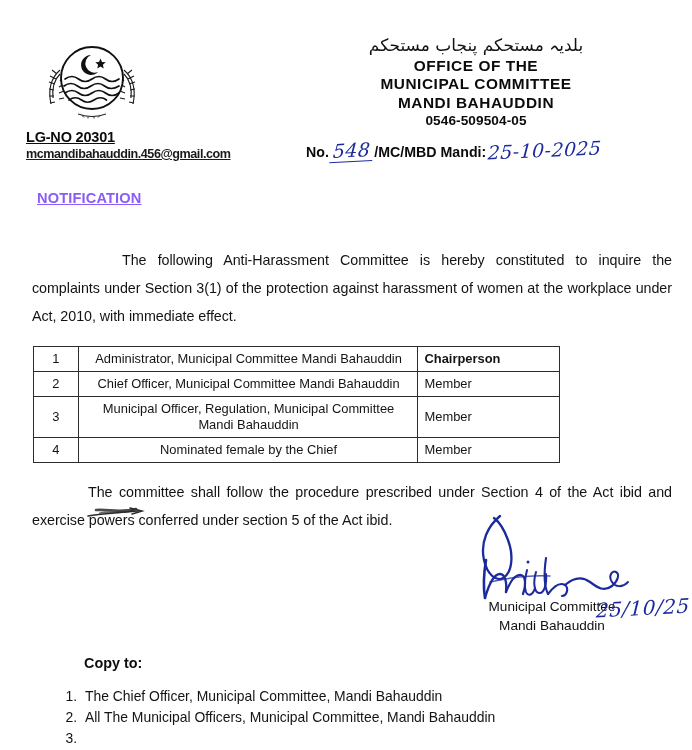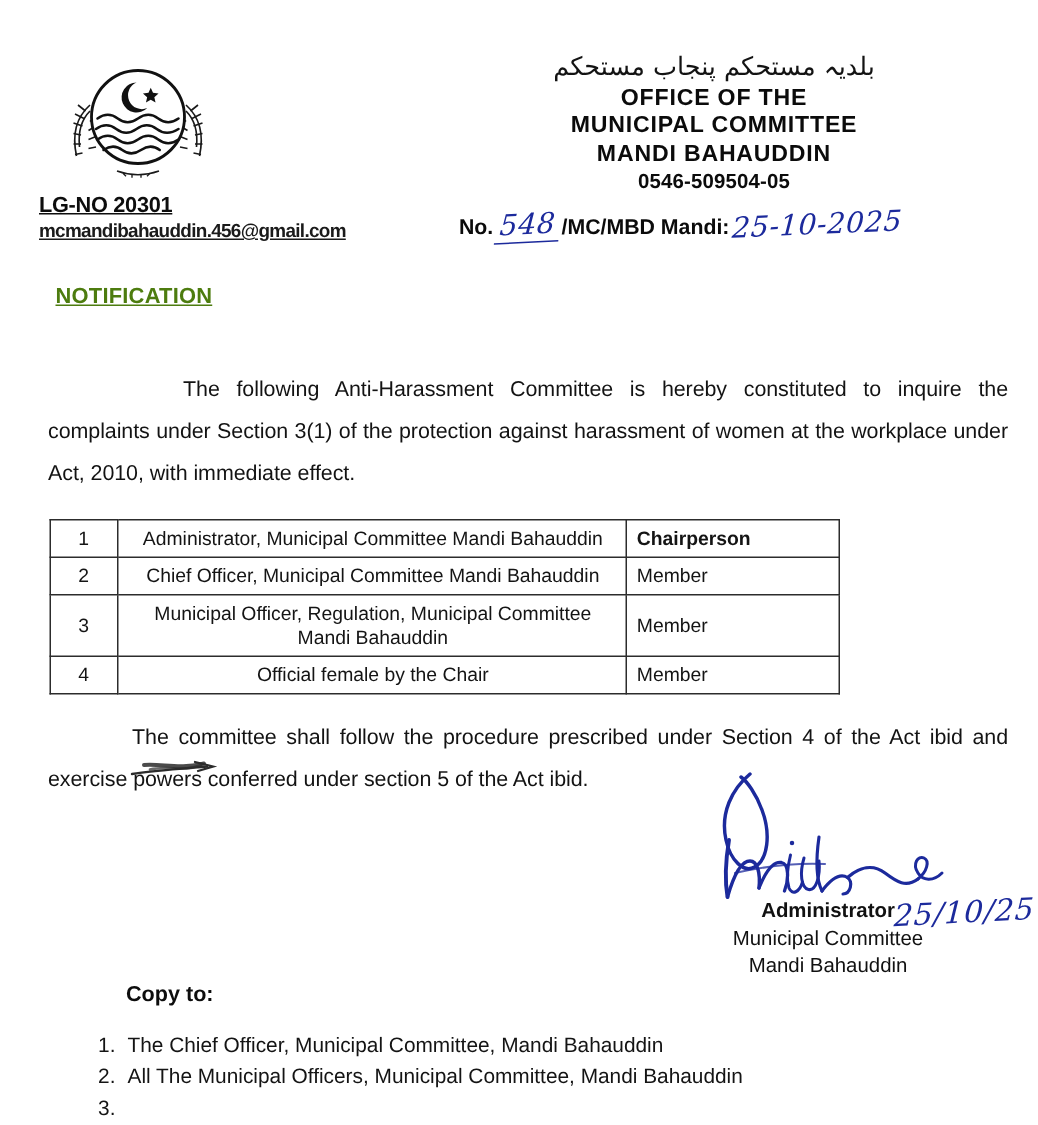--- a/index.html
+++ b/index.html
@@ -130,7 +130,7 @@
     font-weight: bold;
     text-decoration: underline;
     letter-spacing: 0.15px;
-    color: #4d7c0f;
+    color: #8b5cf6;
   }
 
   

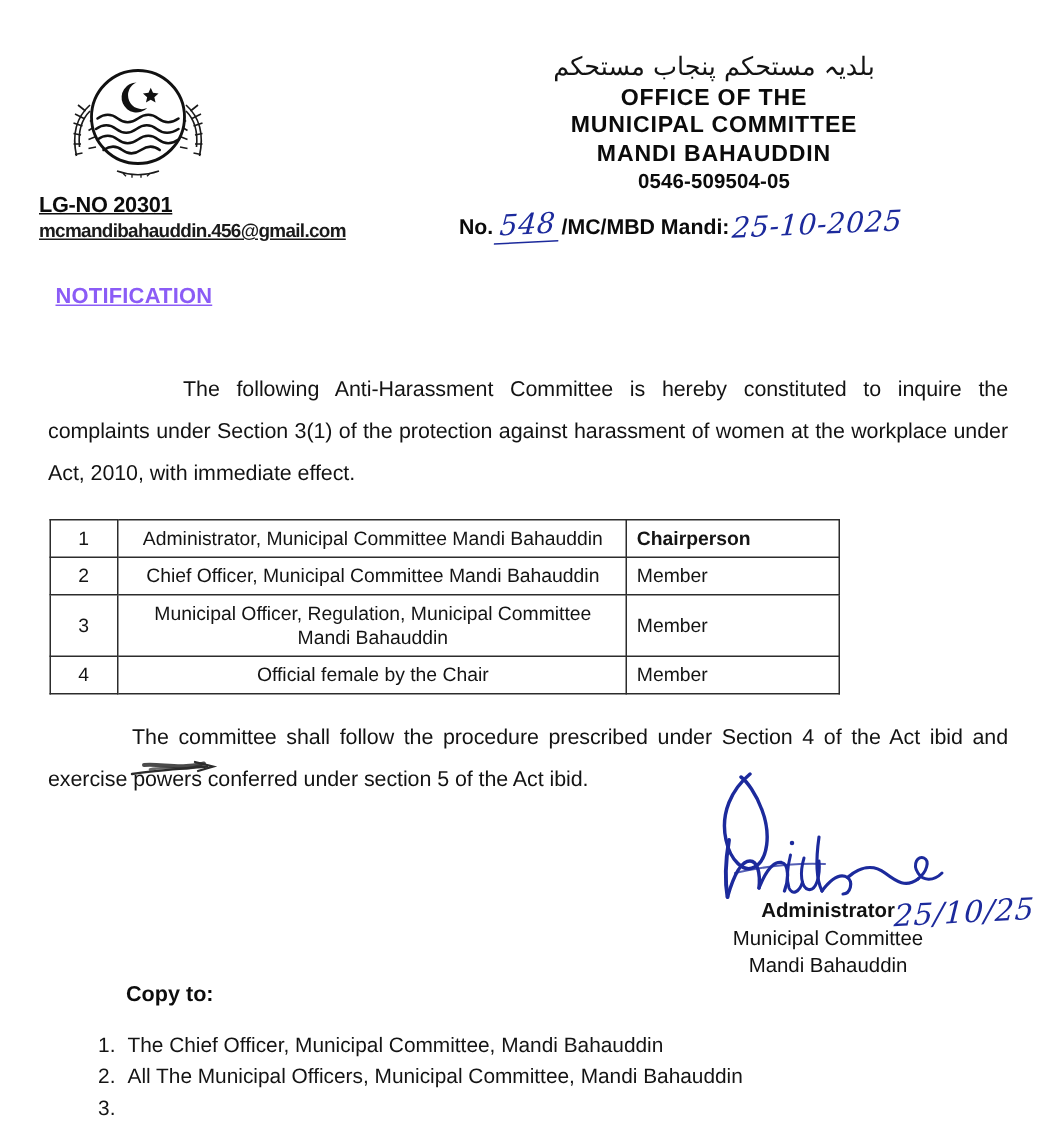--- a/index.html
+++ b/index.html
@@ -347,7 +347,7 @@
       </tr>
       <tr>
         <td class="col-sn">4</td>
-        <td class="col-desig">Official female by the Chair</td>
+        <td class="col-desig">Nominated female by the Chief</td>
         <td class="col-role">Member</td>
       </tr>
     </tbody>

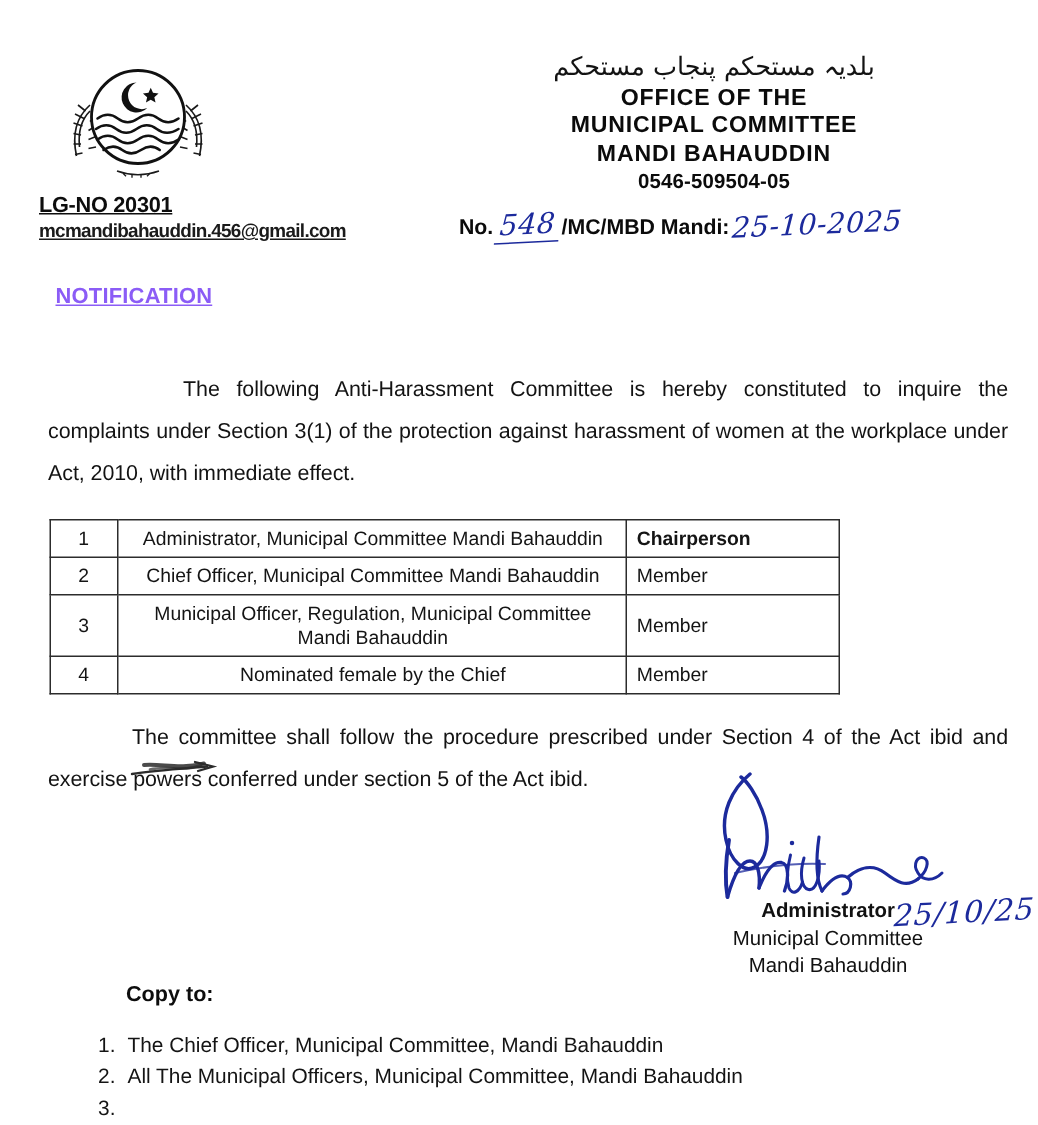--- a/index.html
+++ b/index.html
@@ -382,7 +382,6 @@
   </svg>
 
   <div class="sign-block">
-    <div class="sign-role">Administrator</div>
     <div>Municipal Committee</div>
     <div>Mandi Bahauddin</div>
   </div>

